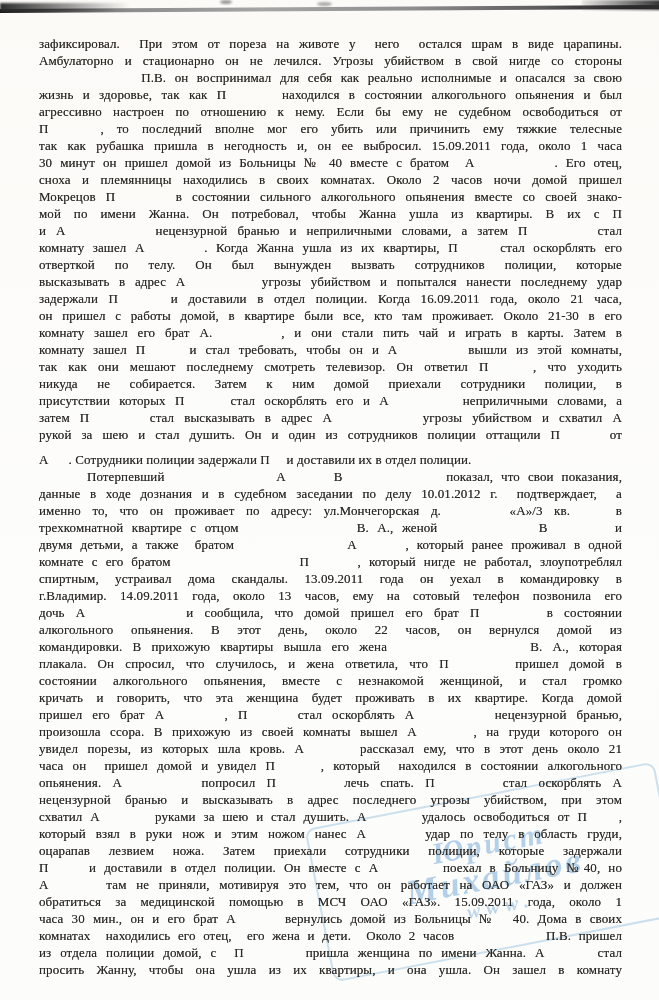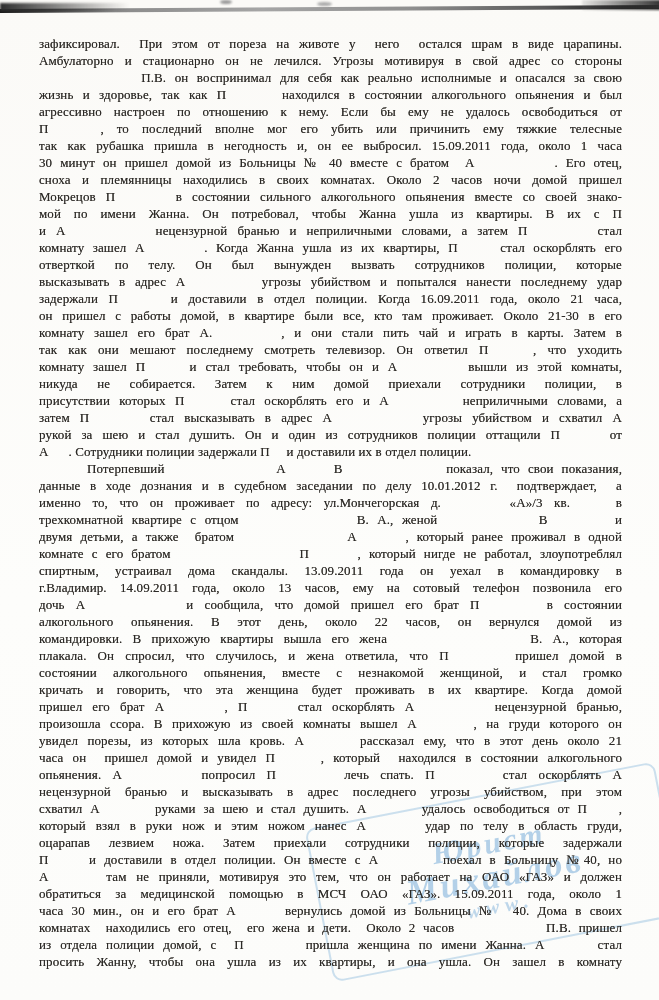--- a/index.html
+++ b/index.html
@@ -91,7 +91,7 @@
 
   <div class="doc-text">
       <div class="line">зафиксировал.&nbsp; При этом от пореза на животе у&nbsp; него&nbsp; остался шрам в виде царапины.</div>
-      <div class="line">Амбулаторно и стационарно он не лечился. Угрозы мотивируя в свой адрес со стороны</div>
+      <div class="line">Амбулаторно и стационарно он не лечился. Угрозы убийством в свой нигде со стороны</div>
       <div class="line">&nbsp;&nbsp;&nbsp;&nbsp;&nbsp;&nbsp;&nbsp;&nbsp;&nbsp;&nbsp;&nbsp;&nbsp;П.В. он воспринимал для себя как реально исполнимые и опасался за свою</div>
       <div class="line">жизнь и здоровье, так как П&nbsp;&nbsp;&nbsp;&nbsp;&nbsp;&nbsp;находился в состоянии алкогольного опьянения и был</div>
       <div class="line">агрессивно настроен по отношению к нему. Если бы ему не удалось освободиться от</div>

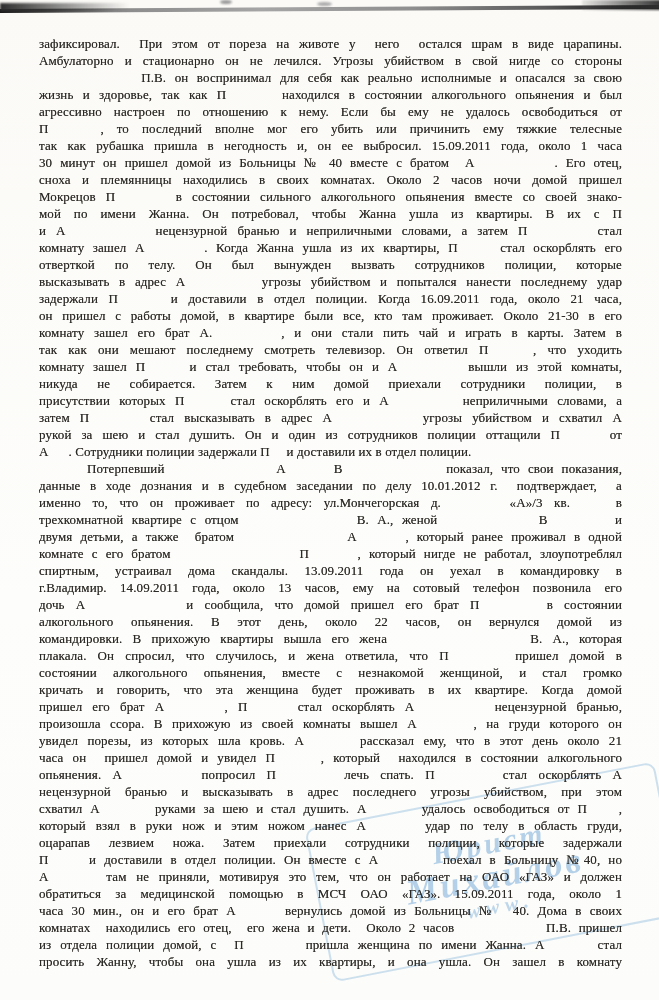--- a/index.html
+++ b/index.html
@@ -94,7 +94,7 @@
       <div class="line">Амбулаторно и стационарно он не лечился. Угрозы убийством в свой нигде со стороны</div>
       <div class="line">&nbsp;&nbsp;&nbsp;&nbsp;&nbsp;&nbsp;&nbsp;&nbsp;&nbsp;&nbsp;&nbsp;&nbsp;П.В. он воспринимал для себя как реально исполнимые и опасался за свою</div>
       <div class="line">жизнь и здоровье, так как П&nbsp;&nbsp;&nbsp;&nbsp;&nbsp;&nbsp;находился в состоянии алкогольного опьянения и был</div>
-      <div class="line">агрессивно настроен по отношению к нему. Если бы ему не удалось освободиться от</div>
+      <div class="line">агрессивно настроен по отношению к нему. Если бы ему не судебном освободиться от</div>
       <div class="line">П&nbsp;&nbsp;&nbsp;&nbsp;, то последний вполне мог его убить или причинить ему тяжкие телесные</div>
       <div class="line">так как рубашка пришла в негодность и, он ее выбросил. 15.09.2011 года, около 1 часа</div>
       <div class="line">30 минут он пришел домой из Больницы № 40 вместе с братом&nbsp; А&nbsp;&nbsp;&nbsp;&nbsp;&nbsp;&nbsp;&nbsp;&nbsp;&nbsp;&nbsp;. Его отец,</div>

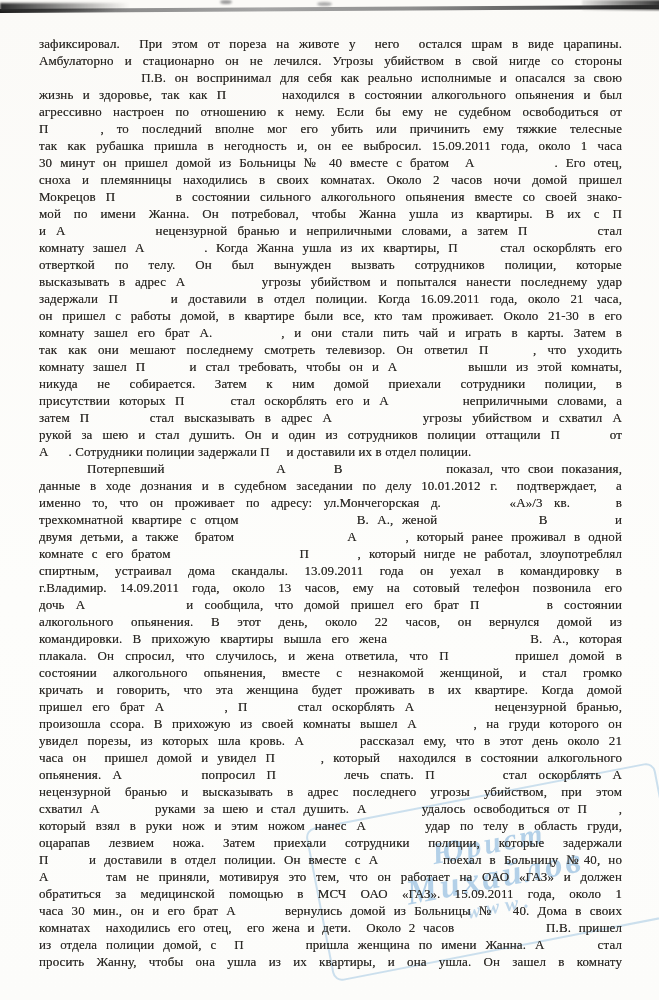--- a/index.html
+++ b/index.html
@@ -108,8 +108,8 @@
       <div class="line">задержали П&nbsp;&nbsp;&nbsp;&nbsp;&nbsp;и доставили в отдел полиции. Когда 16.09.2011 года, около 21 часа,</div>
       <div class="line">он пришел с работы домой, в квартире были все, кто там проживает. Около 21-30 в его</div>
       <div class="line">комнату зашел его брат А.&nbsp;&nbsp;&nbsp;&nbsp;&nbsp;&nbsp;&nbsp;, и они стали пить чай и играть в карты. Затем в</div>
+      <div class="line">комнату зашел П&nbsp;&nbsp;&nbsp;&nbsp;&nbsp;и стал требовать, чтобы он и А&nbsp;&nbsp;&nbsp;&nbsp;&nbsp;&nbsp;&nbsp;&nbsp;вышли из этой комнаты,</div>
       <div class="line">так как они мешают последнему смотреть телевизор. Он ответил П&nbsp;&nbsp;&nbsp;&nbsp;, что уходить</div>
-      <div class="line">комнату зашел П&nbsp;&nbsp;&nbsp;&nbsp;&nbsp;и стал требовать, чтобы он и А&nbsp;&nbsp;&nbsp;&nbsp;&nbsp;&nbsp;&nbsp;&nbsp;вышли из этой комнаты,</div>
       <div class="line">никуда не собирается. Затем к ним домой приехали сотрудники полиции, в</div>
       <div class="line">присутствии которых П&nbsp;&nbsp;&nbsp;&nbsp;&nbsp;стал оскорблять его и А&nbsp;&nbsp;&nbsp;&nbsp;&nbsp;&nbsp;&nbsp;&nbsp;неприличными словами, а</div>
       <div class="line">затем П&nbsp;&nbsp;&nbsp;&nbsp;&nbsp;&nbsp;стал высказывать в адрес А&nbsp;&nbsp;&nbsp;&nbsp;&nbsp;&nbsp;&nbsp;&nbsp;&nbsp;угрозы убийством и схватил А</div>

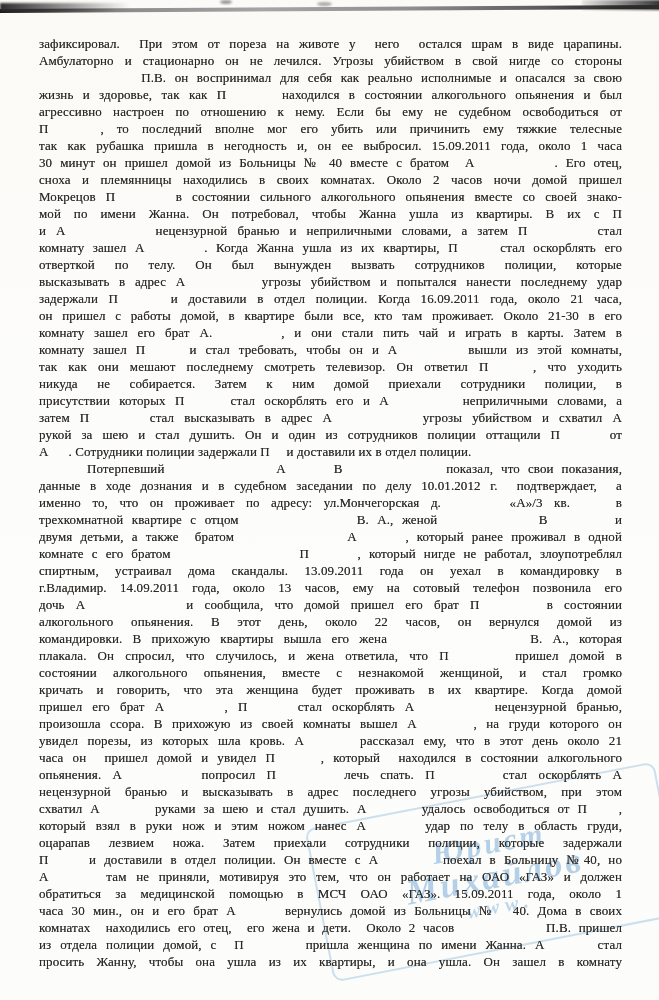--- a/index.html
+++ b/index.html
@@ -70,7 +70,7 @@
     overflow: hidden;
     height: 17px;
   }
-  .line.noj { text-align-last: left; }
+  .line.noj { text-align-last: left; margin-top: 8px; }
 </style>
 </head>
 <body>

